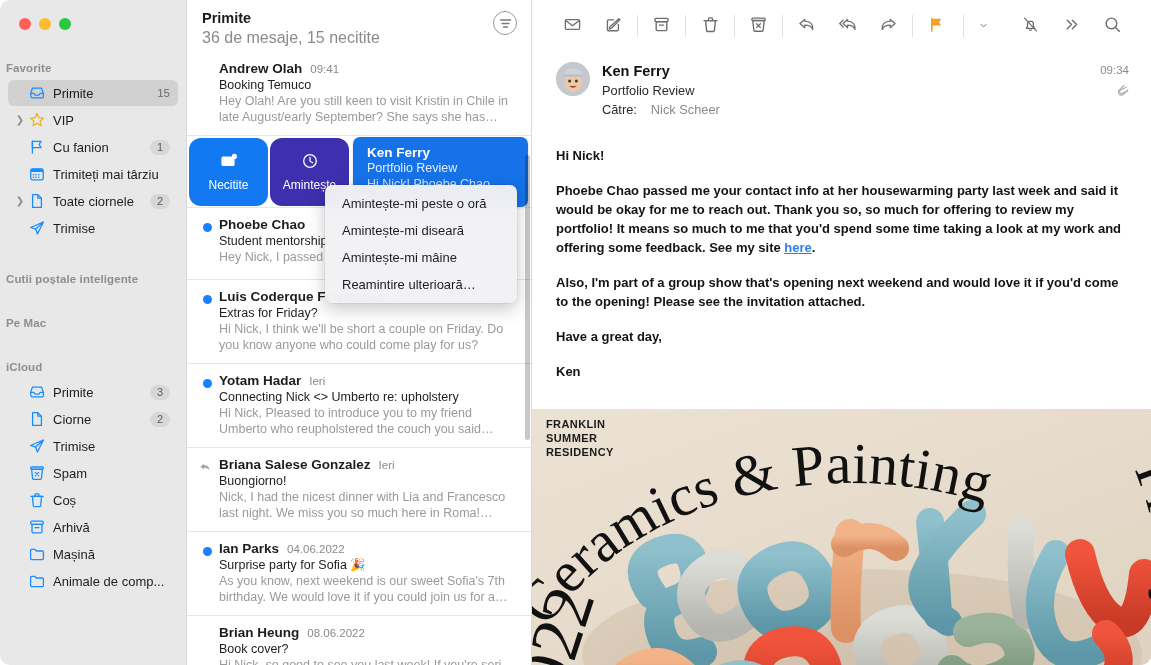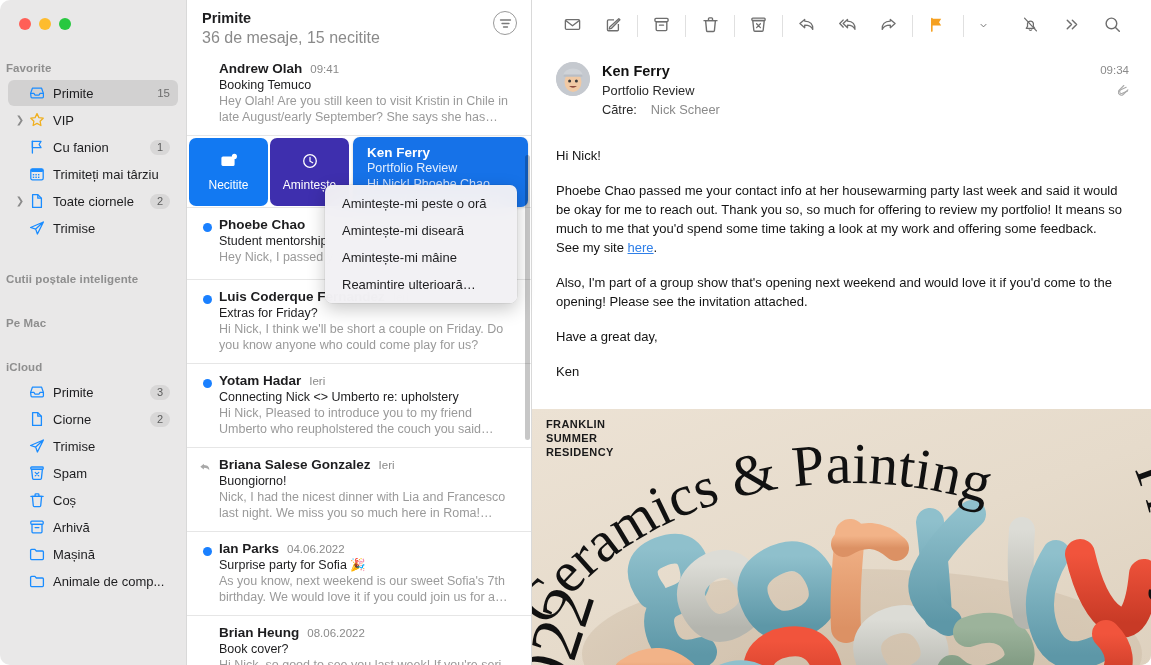--- a/index.html
+++ b/index.html
@@ -224,7 +224,7 @@
     padding: 16px 28px 12px 24px;
     font-size: 13px; color: #141414; line-height: 19px;
   }
-  #mail-body p { margin-bottom: 16px; }
+  #mail-body p { margin-bottom: 16px; font-weight: bold; }
   #mail-body a { color: #2f7fe8; }
 
   

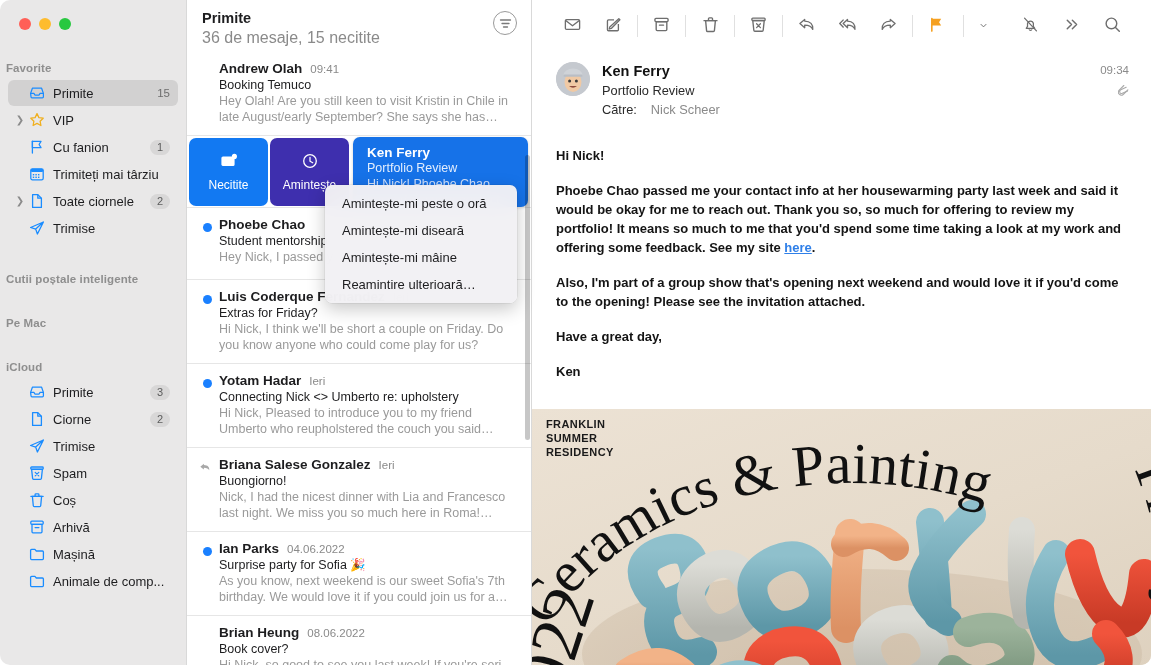--- a/index.html
+++ b/index.html
@@ -128,7 +128,7 @@
   }
   .swipe-btn {
     width: 79px; height: 68px;
-    border-radius: 7px;
+    border-radius: 12px;
     display: flex; flex-direction: column;
     align-items: center; justify-content: center;
     color: #fff; gap: 5px; margin-right: 2px;

